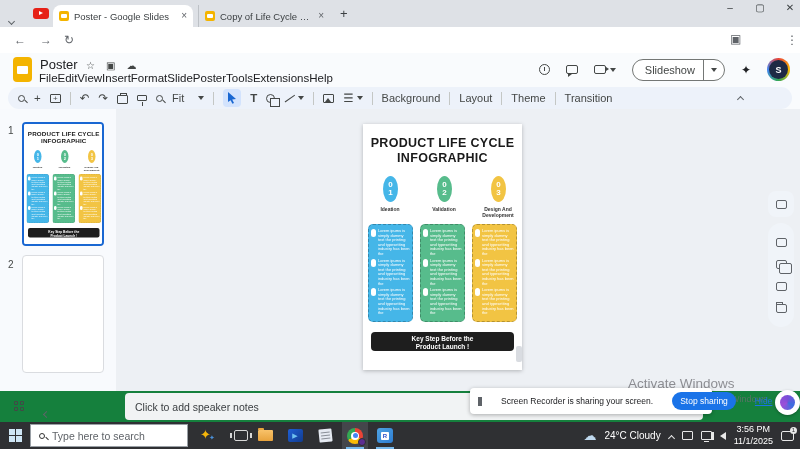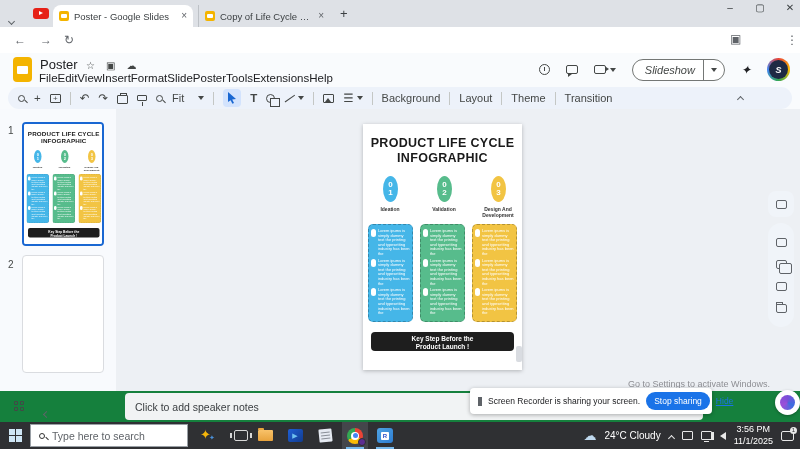--- a/index.html
+++ b/index.html
@@ -227,7 +227,7 @@
       <span>Extensions</span>
       <span>Help</span>
     </div>
-    <div class="hdr-right" style="gap:16px;padding-right:10px;font-style:italic;">
+    <div class="hdr-right" style="gap:16px;padding-right:10px;">
       <span class="clock-ico"></span>
       <span class="comment-ico"></span>
       <span style="display:flex;align-items:center;gap:4px;">

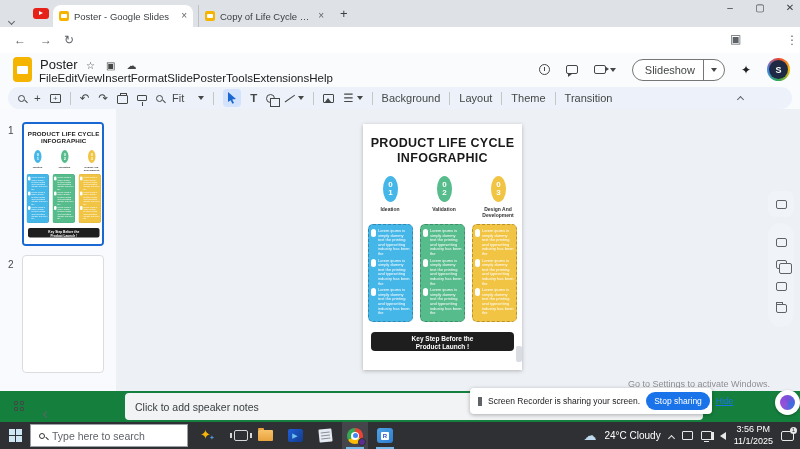--- a/index.html
+++ b/index.html
@@ -456,6 +456,7 @@
   </div>
 
   <div class="watermark">
+    <div class="l1">Activate Windows</div>
     <div class="l2">Go to Settings to activate Windows.</div>
   </div>
 

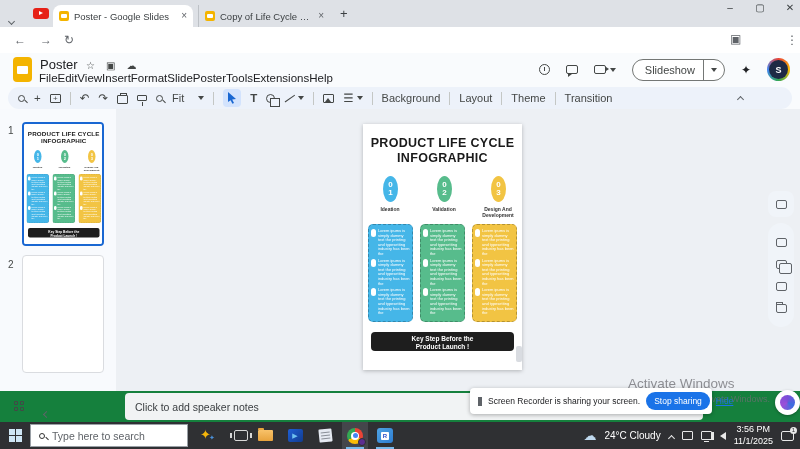--- a/index.html
+++ b/index.html
@@ -118,7 +118,7 @@
   .watermark { position:absolute; left:628px; top:376px; color:rgba(110,110,115,.75); z-index:40; }
   .watermark .l1 { font-size:13.5px; }
   .watermark .l2 { font-size:9px; margin-top:3px; }
-  .notif { position:absolute; left:470px; top:388px; width:242px; height:26px; background:#fff; border-radius:4px; box-shadow:0 1px 4px rgba(0,0,0,.3); display:flex; align-items:center; padding:0 8px; gap:6px; z-index:50; }
+  .notif { position:absolute; left:470px; top:388px; width:242px; height:26px; background:#fff; border-radius:4px; box-shadow:0 1px 4px rgba(0,0,0,.3); display:flex; align-items:center; padding:0 8px; gap:19px; z-index:50; }
   .pause-ico { width:6px; height:9px; border-left:2px solid #5f6368; border-right:2px solid #5f6368; }
   .notif-msg { font-size:8.5px; color:#202124; white-space:nowrap; }
   .stop-btn { background:#1A73E8; color:#fff; font-size:8.5px; border-radius:11px; padding:4px 8px; white-space:nowrap; }

